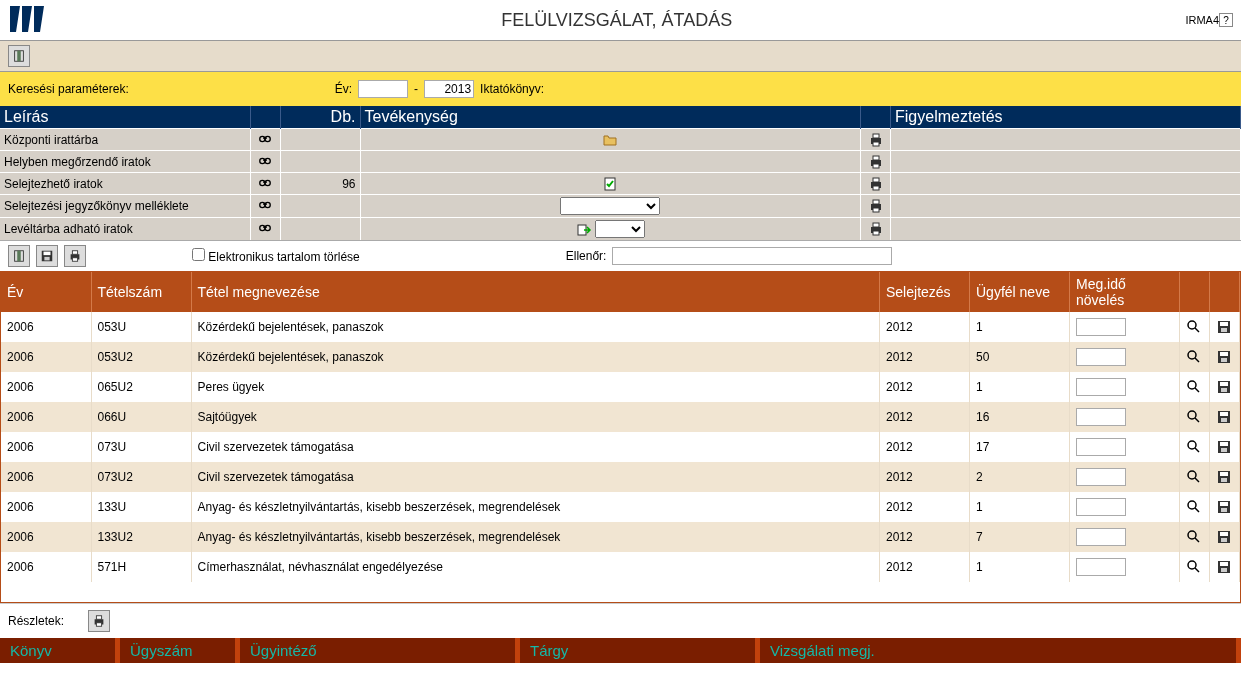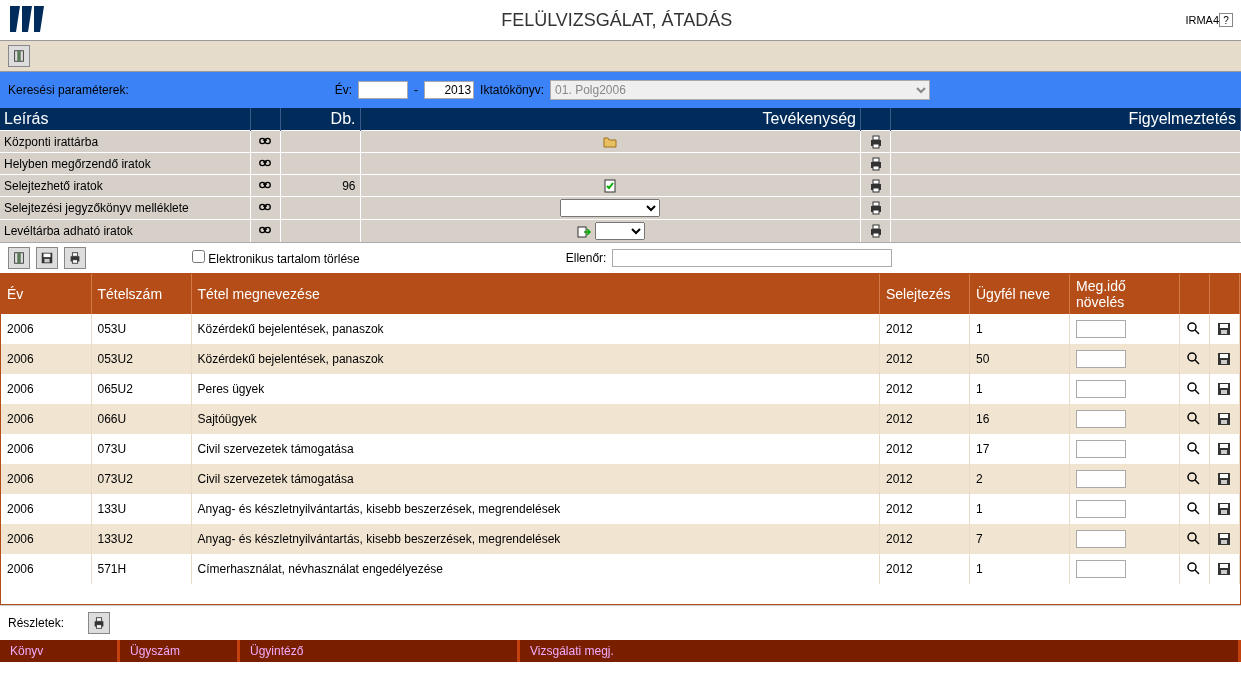--- a/index.html
+++ b/index.html
@@ -12,7 +12,7 @@
   .toolbar1 { background: #e6dccb; padding: 4px 8px; border-top: 1px solid #999; border-bottom: 1px solid #999; }
   .icon-btn { width: 22px; height: 22px; border: 1px solid #888; background: #ddd; display: inline-flex; align-items: center; justify-content: center; cursor: pointer; }
   .icon-btn svg { width: 14px; height: 14px; }
-  .search-row { padding: 8px; display: flex; align-items: center; gap: 6px; background: #3b82f6; }
+  .search-row { padding: 8px; display: flex; align-items: center; gap: 6px; background: #fde047; }
   .search-row input[type=text] { border: 1px solid #aaa; height: 18px; padding: 0 2px; font-size: 12px; }
   .search-row select { border: 1px solid #aaa; height: 20px; font-size: 12px; }
   .grid1 { width: 100%; border-collapse: collapse; }

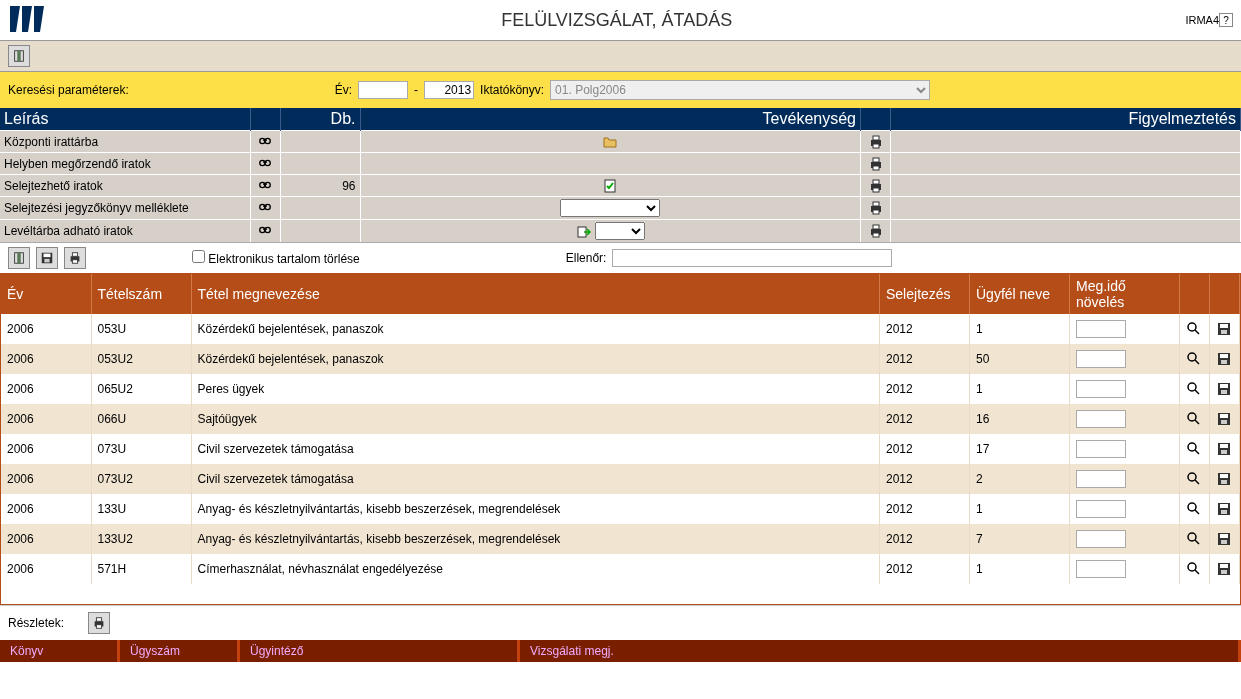--- a/index.html
+++ b/index.html
@@ -70,9 +70,6 @@
   <span>-</span>
   <input type="text" style="width: 50px; text-align: right;" value="2013">
   <span>Iktatókönyv:</span>
-  <select style="width:380px;color:#888">
-    <option>01. Polg2006</option>
-  </select>
 </div>
 
 <table class="grid1">

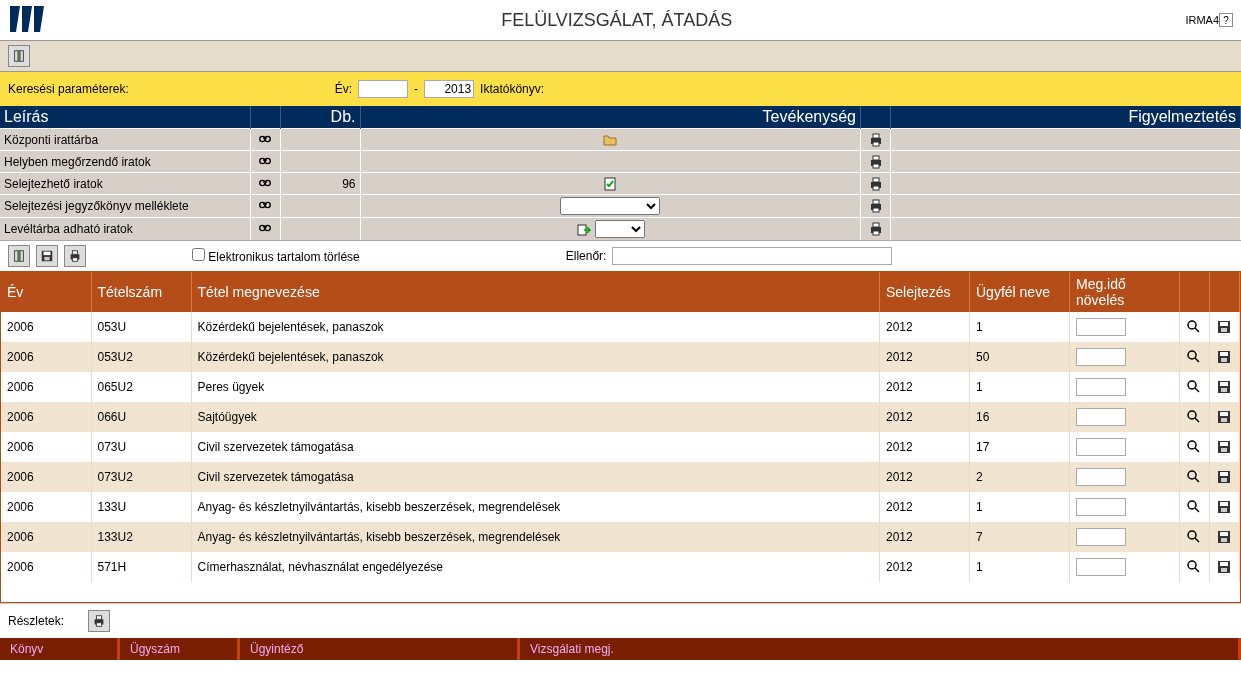--- a/index.html
+++ b/index.html
@@ -17,7 +17,7 @@
   .search-row select { border: 1px solid #aaa; height: 20px; font-size: 12px; }
   .grid1 { width: 100%; border-collapse: collapse; }
   .grid1 th { background: #002B5B; color: #fff; font-weight: normal; font-size: 16px; padding: 2px 4px; text-align: left; border-right: 1px solid #3a5a8a; }
-  .grid1 th.center { text-align: right; }
+  .grid1 th.center { text-align: left; }
   .grid1 th.right { text-align: right; }
   .grid1 td { background: #d6d0c8; border-top: 1px solid #fff; border-right: 1px solid #fff; padding: 2px 4px; height: 22px; font-size: 12px; }
   .grid1 td.center { text-align: center; }

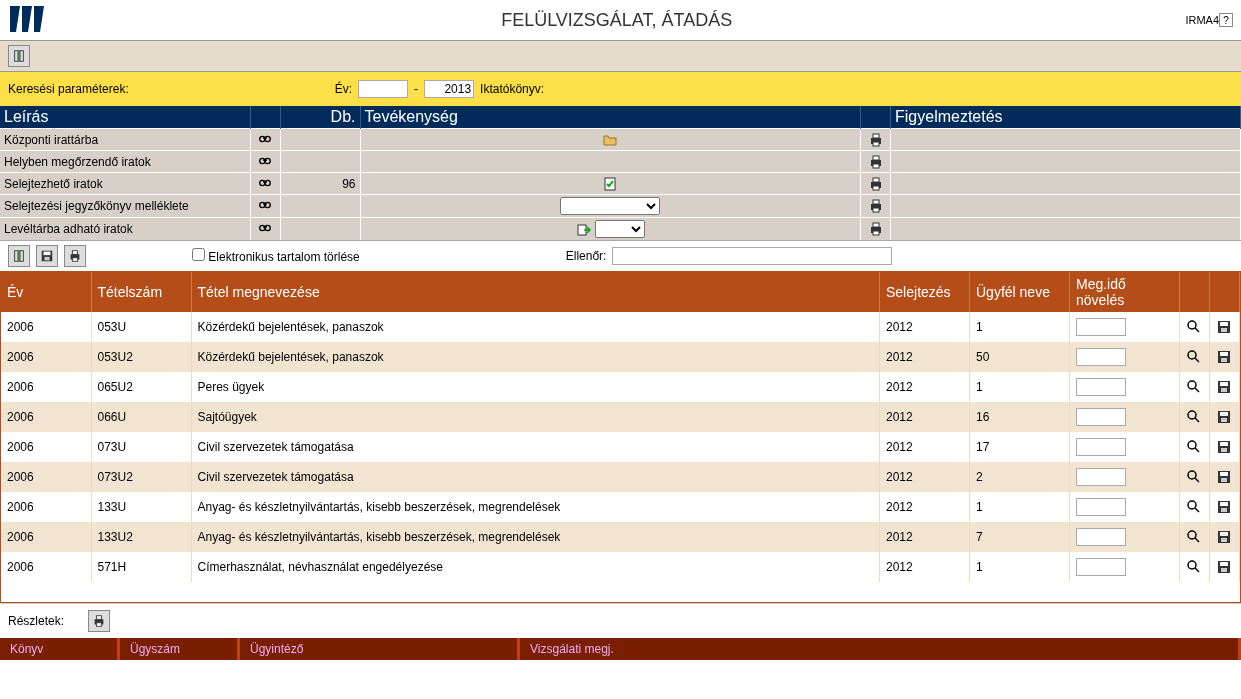--- a/index.html
+++ b/index.html
@@ -34,7 +34,7 @@
   .grid2 input[type=text] { border: 1px solid #aaa; height: 18px; width: 50px; }
   .details-row { padding: 6px 8px; background: #fff; border-top: 1px solid #ccc; display:flex; align-items:center; gap:24px;}
   .footer-tabs { display: flex; background: #7a1e00; }
-  .footer-tab { flex: 0 0 auto; padding: 4px 10px; color: #f0abfc; font-size: 12px; border-right: 3px solid #c2410c; cursor: pointer; }
+  .footer-tab { flex: 0 0 auto; padding: 4px 10px; color: #14b8a6; font-size: 15px; border-right: 5px solid #c2410c; cursor: pointer; }
   .binoc svg { width:14px; height:14px; }
   select.small { font-size:11px; height:18px; }
 </style>

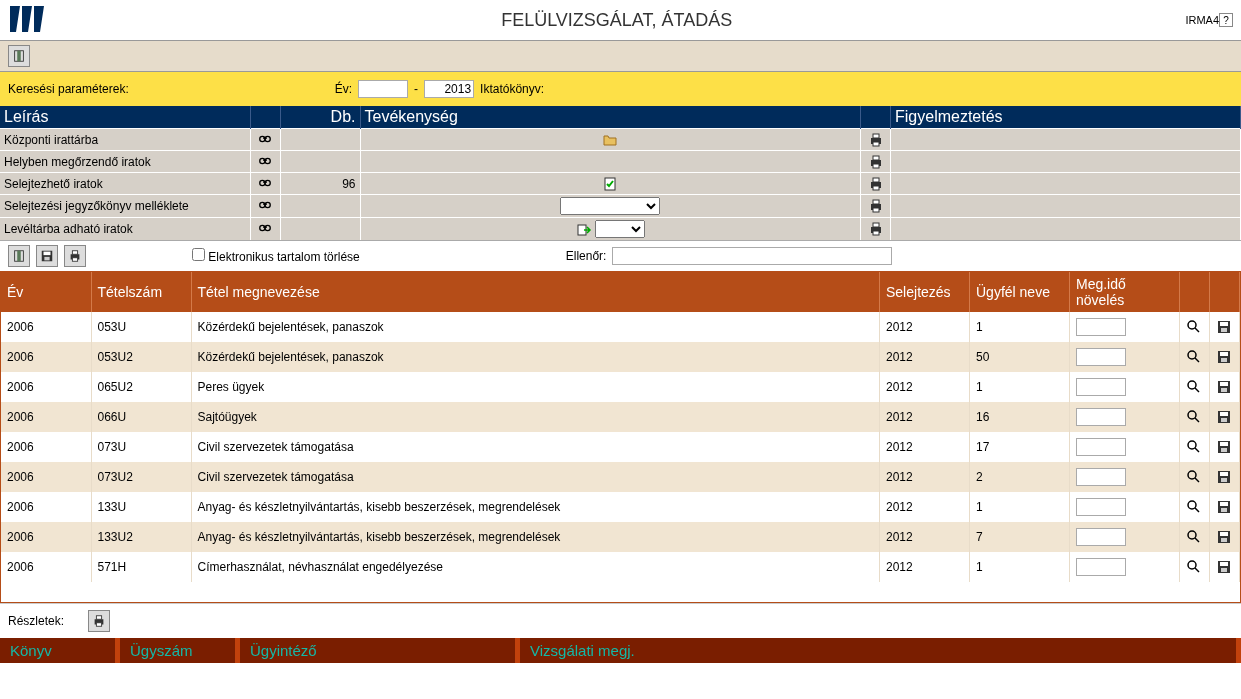--- a/index.html
+++ b/index.html
@@ -392,6 +392,7 @@
   <div class="footer-tab" style="width:120px">Könyv</div>
   <div class="footer-tab" style="width:120px">Ügyszám</div>
   <div class="footer-tab" style="width:280px">Ügyintéző</div>
+  <div class="footer-tab" style="width:240px">Tárgy</div>
   <div class="footer-tab" style="flex:1">Vizsgálati megj.</div>
 </div>
 

